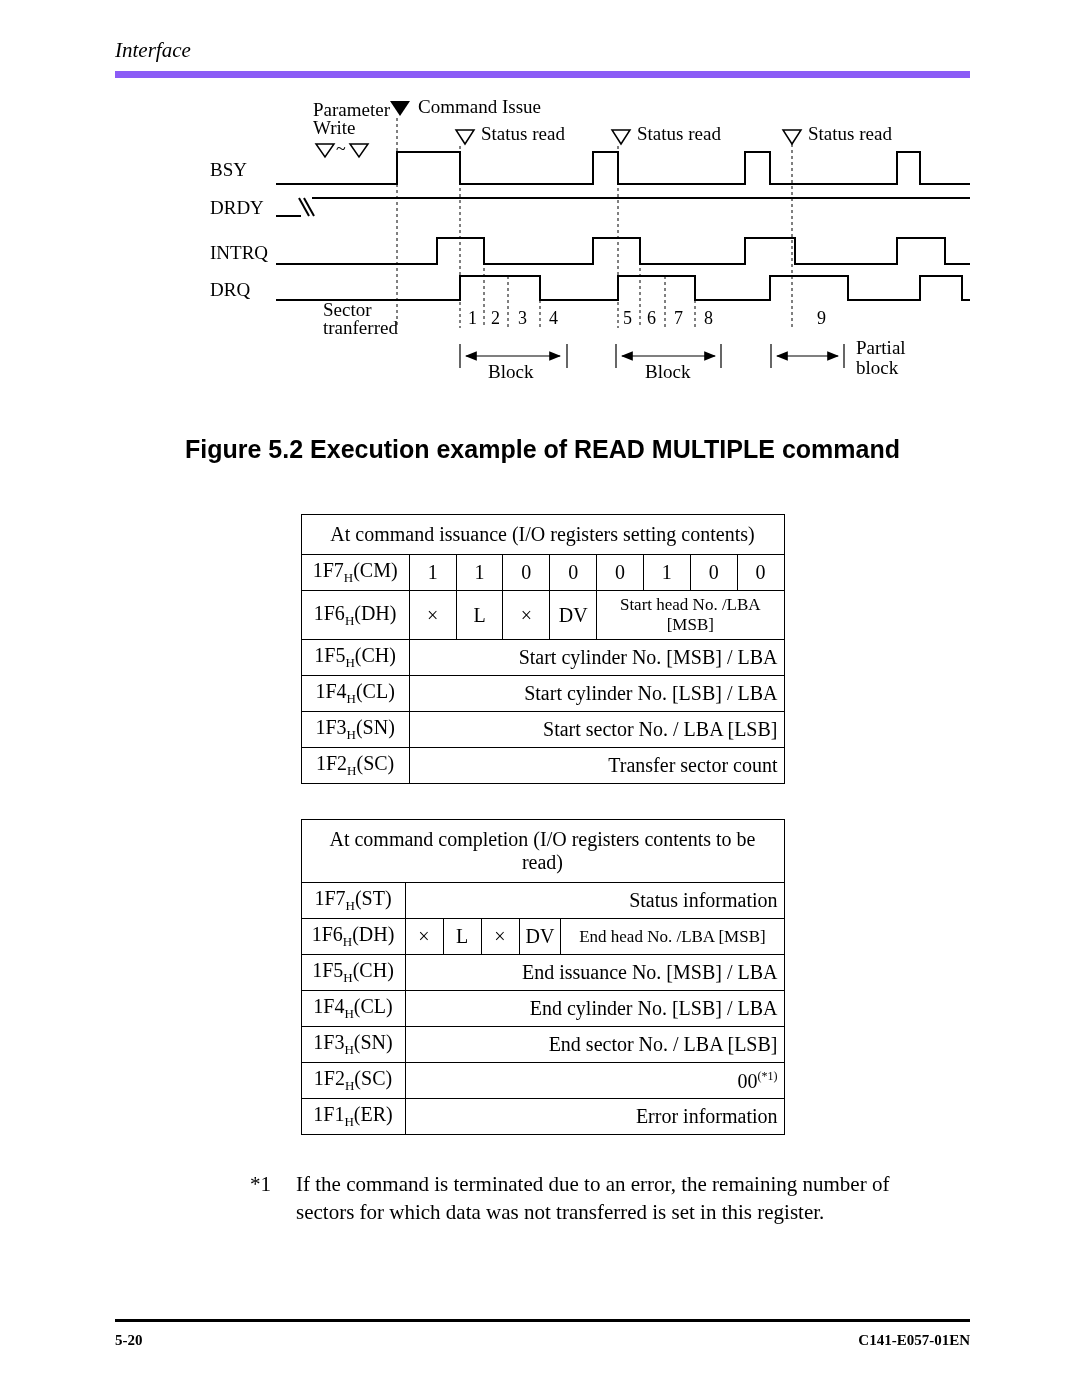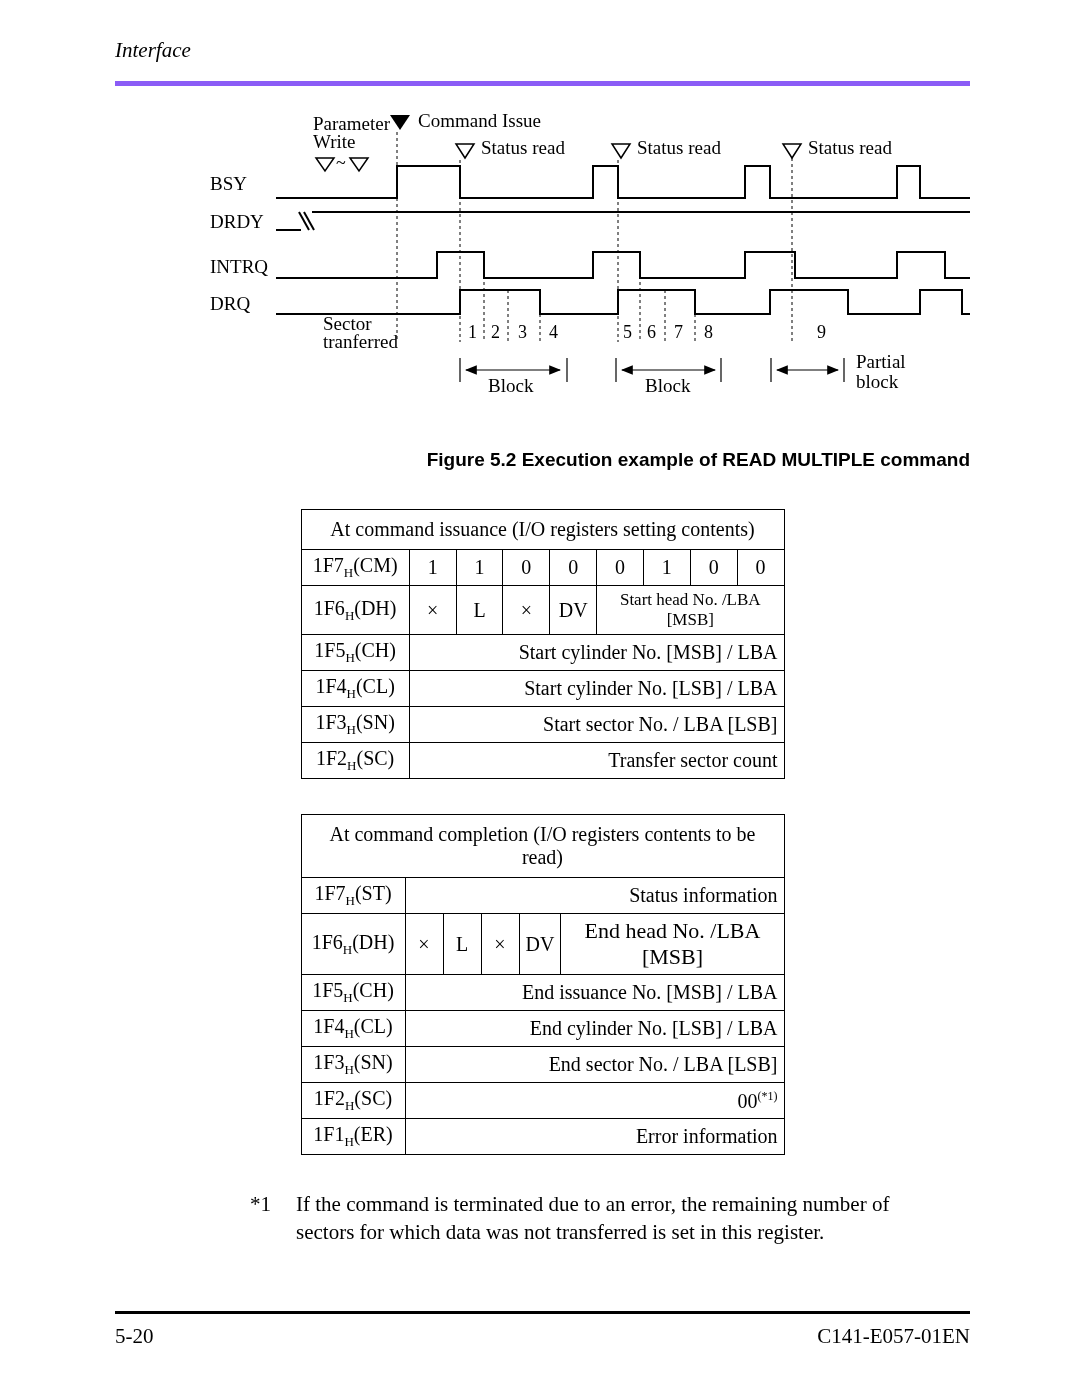--- a/index.html
+++ b/index.html
@@ -13,9 +13,9 @@
       position: relative;
     }
     .header-section {
-      border-bottom: 5px solid #8b5cf6;
-      padding-bottom: 18px;
-      margin-bottom: 24px;
+      border-bottom: 7px solid #8b5cf6;
+      padding-bottom: 8px;
+      margin-bottom: 18px;
     }
     .header-text {
       font-style: italic;

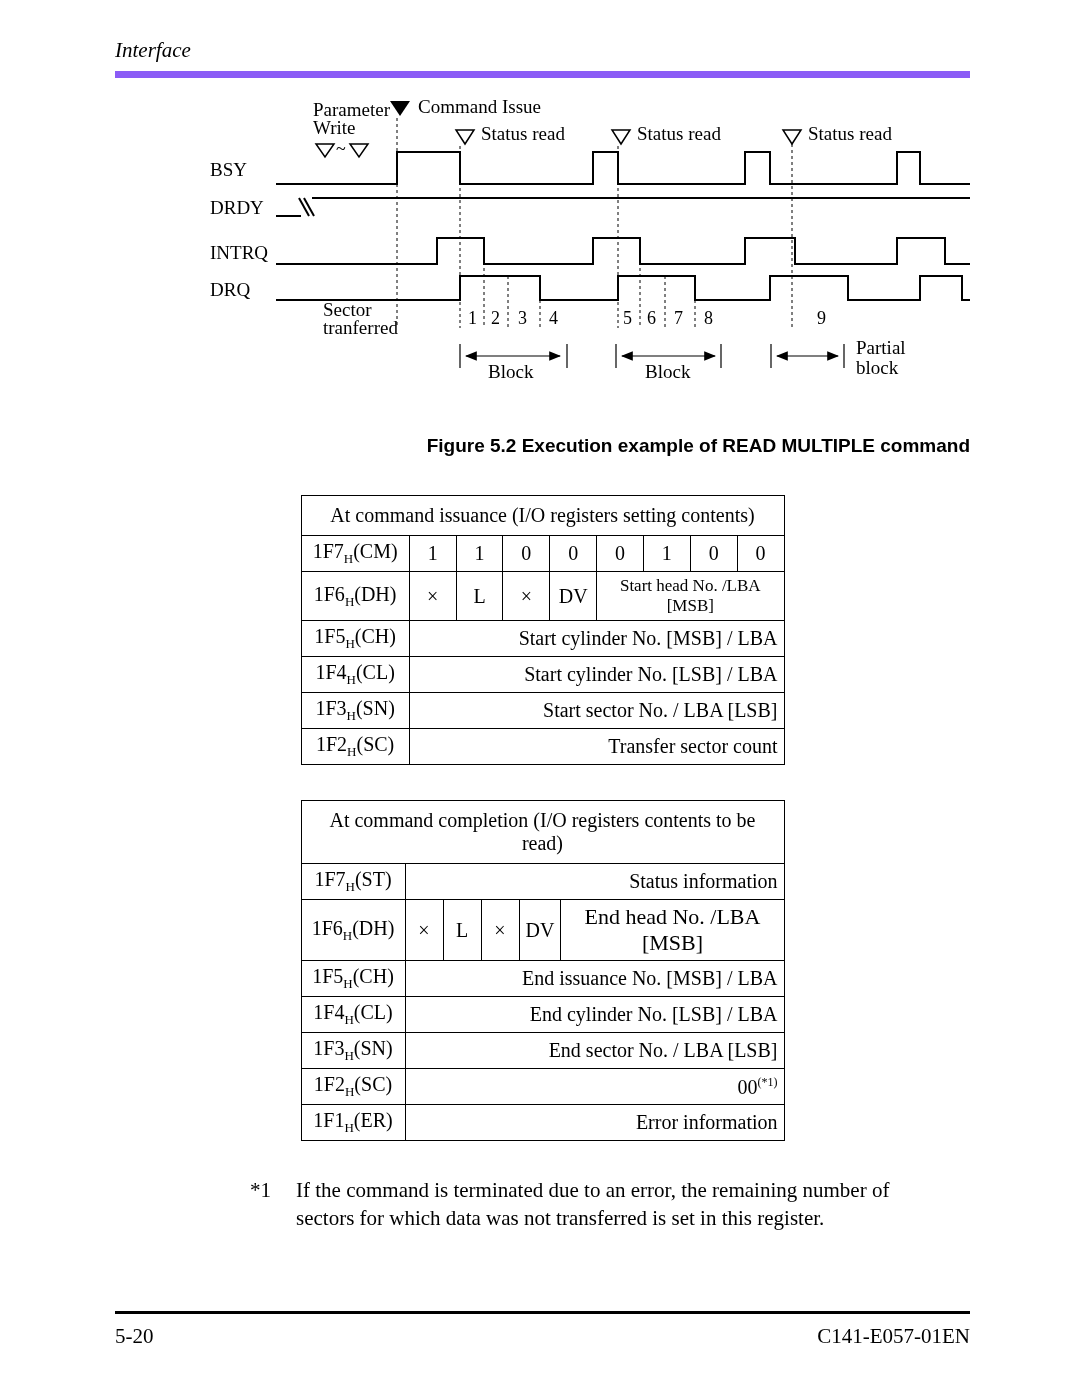--- a/index.html
+++ b/index.html
@@ -27,11 +27,11 @@
       margin-bottom: 30px;
     }
     .figure-caption {
-      text-align: right;
+      text-align: center;
       font-weight: bold;
-      font-size: 19px;
+      font-size: 25px;
       font-family: Arial, Helvetica, sans-serif;
-      margin-bottom: 38px;
+      margin-bottom: 50px;
     }
     .table-wrapper {
       width: 484px;

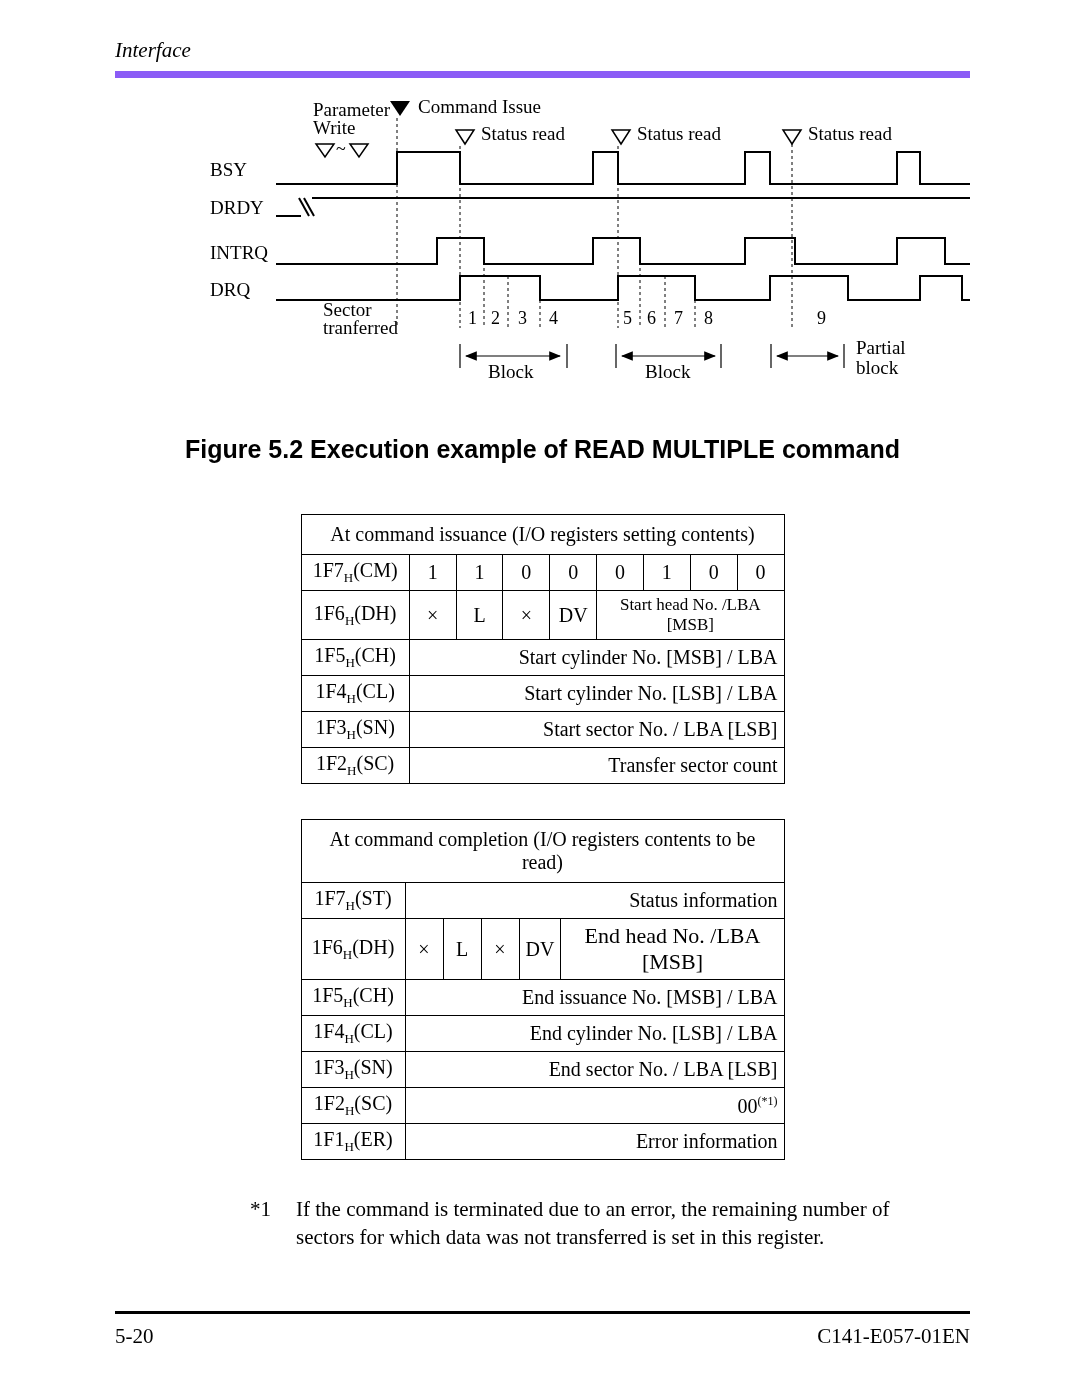--- a/index.html
+++ b/index.html
@@ -249,7 +249,7 @@
     <td class="narrow">L</td>
     <td class="narrow">×</td>
     <td class="narrow">DV</td>
-    <td colspan="4" style="font-size:22px; text-align:center">End head No. /LBA [MSB]</td>
+    <td colspan="4" style="font-size:17px; text-align:center">End head No. /LBA [MSB]</td>
   </tr>
   <tr>
           <td class="label-cell"><span>1F5</span><span class="sub">H</span><span>(CH)</span></td>

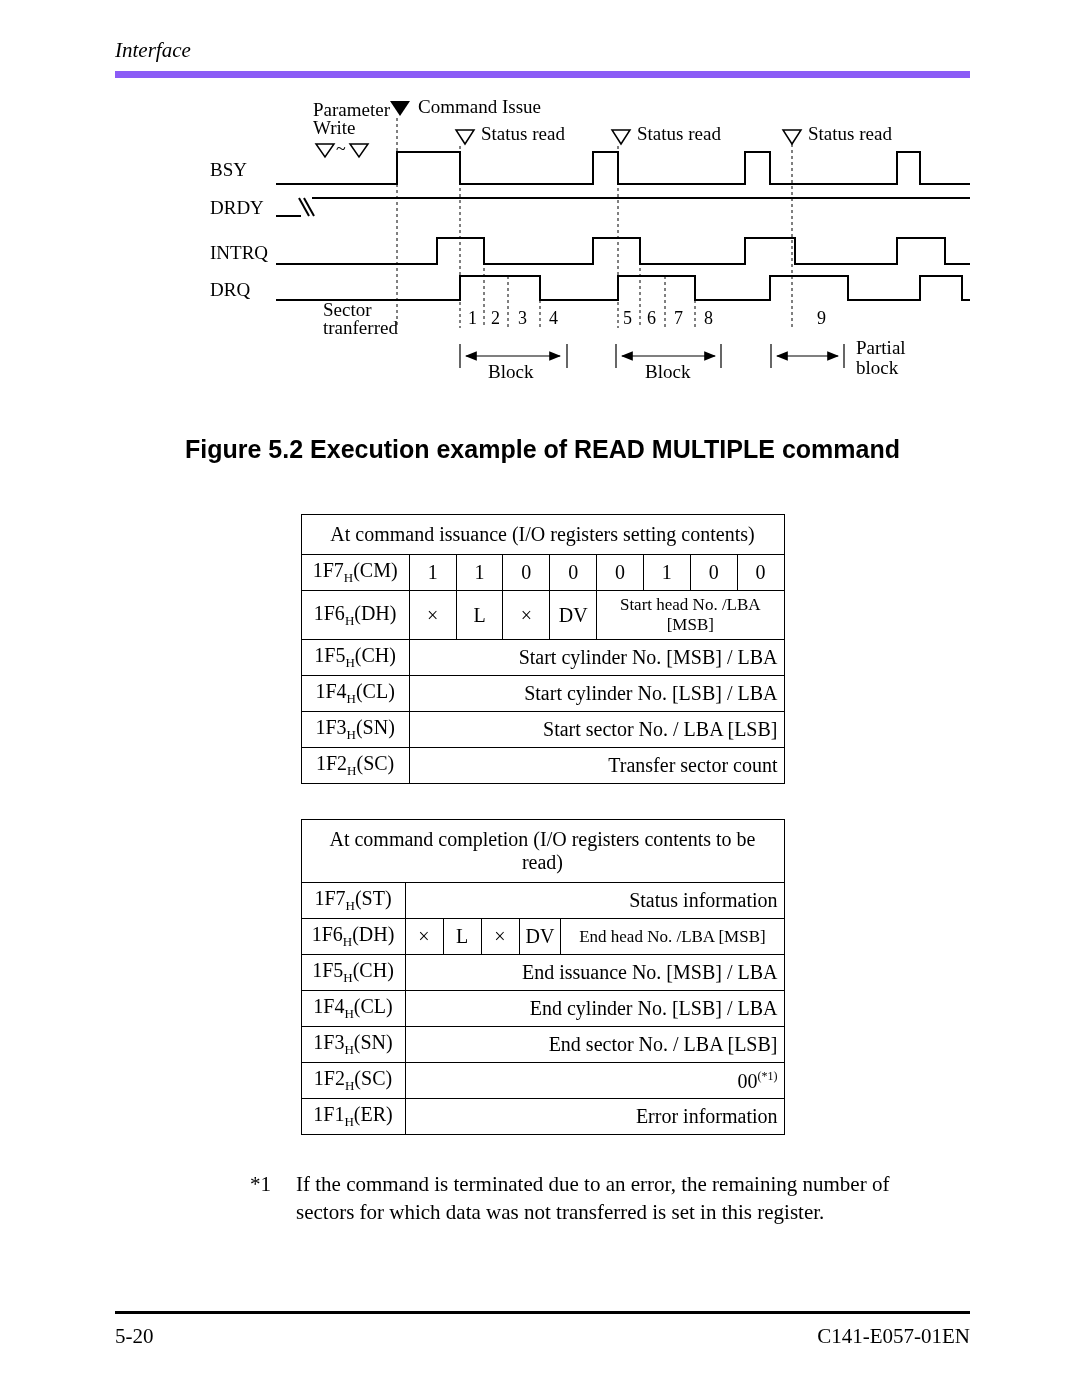--- a/index.html
+++ b/index.html
@@ -83,7 +83,8 @@
       padding-top: 10px;
       display: flex;
       justify-content: space-between;
-      font-size: 21px;
+      font-size: 15px;
+      font-weight: bold;
     }
   </style>
 </head>

